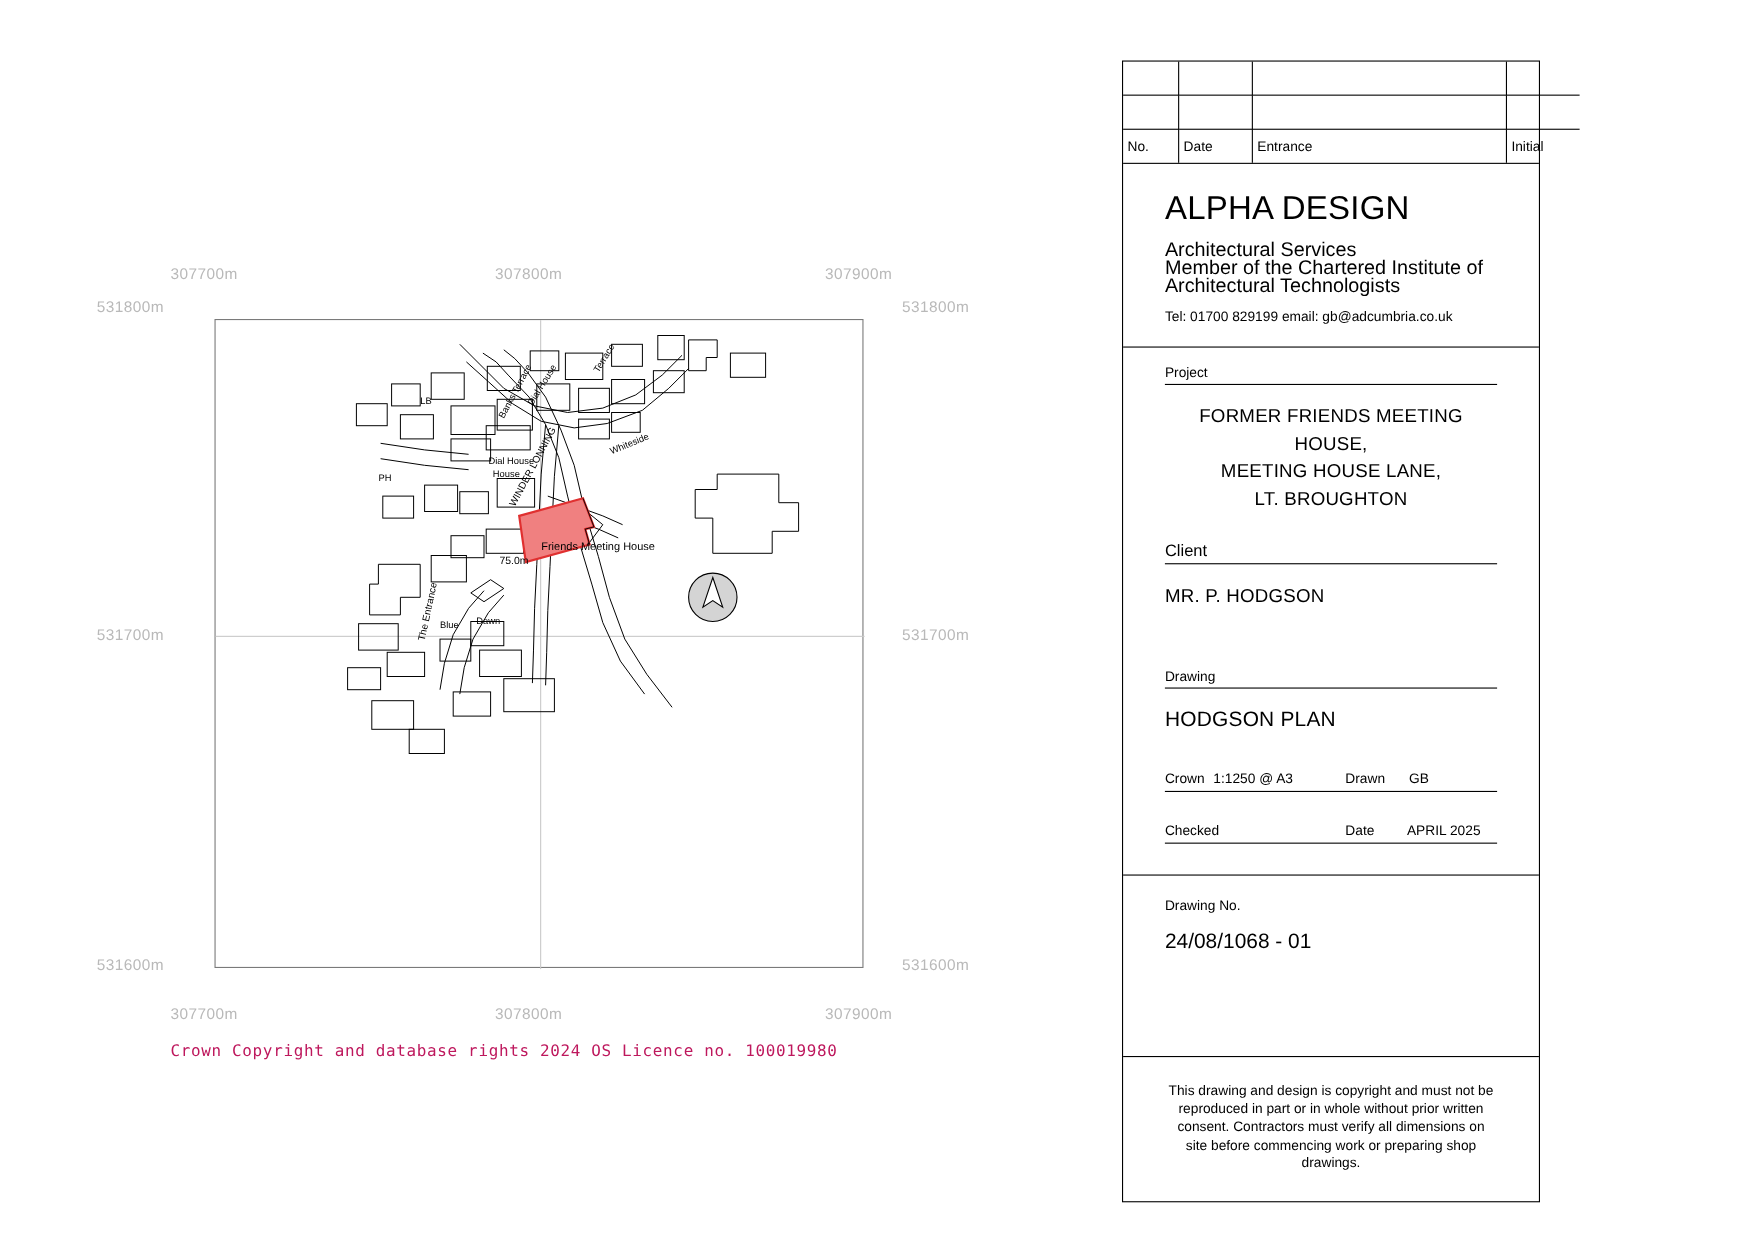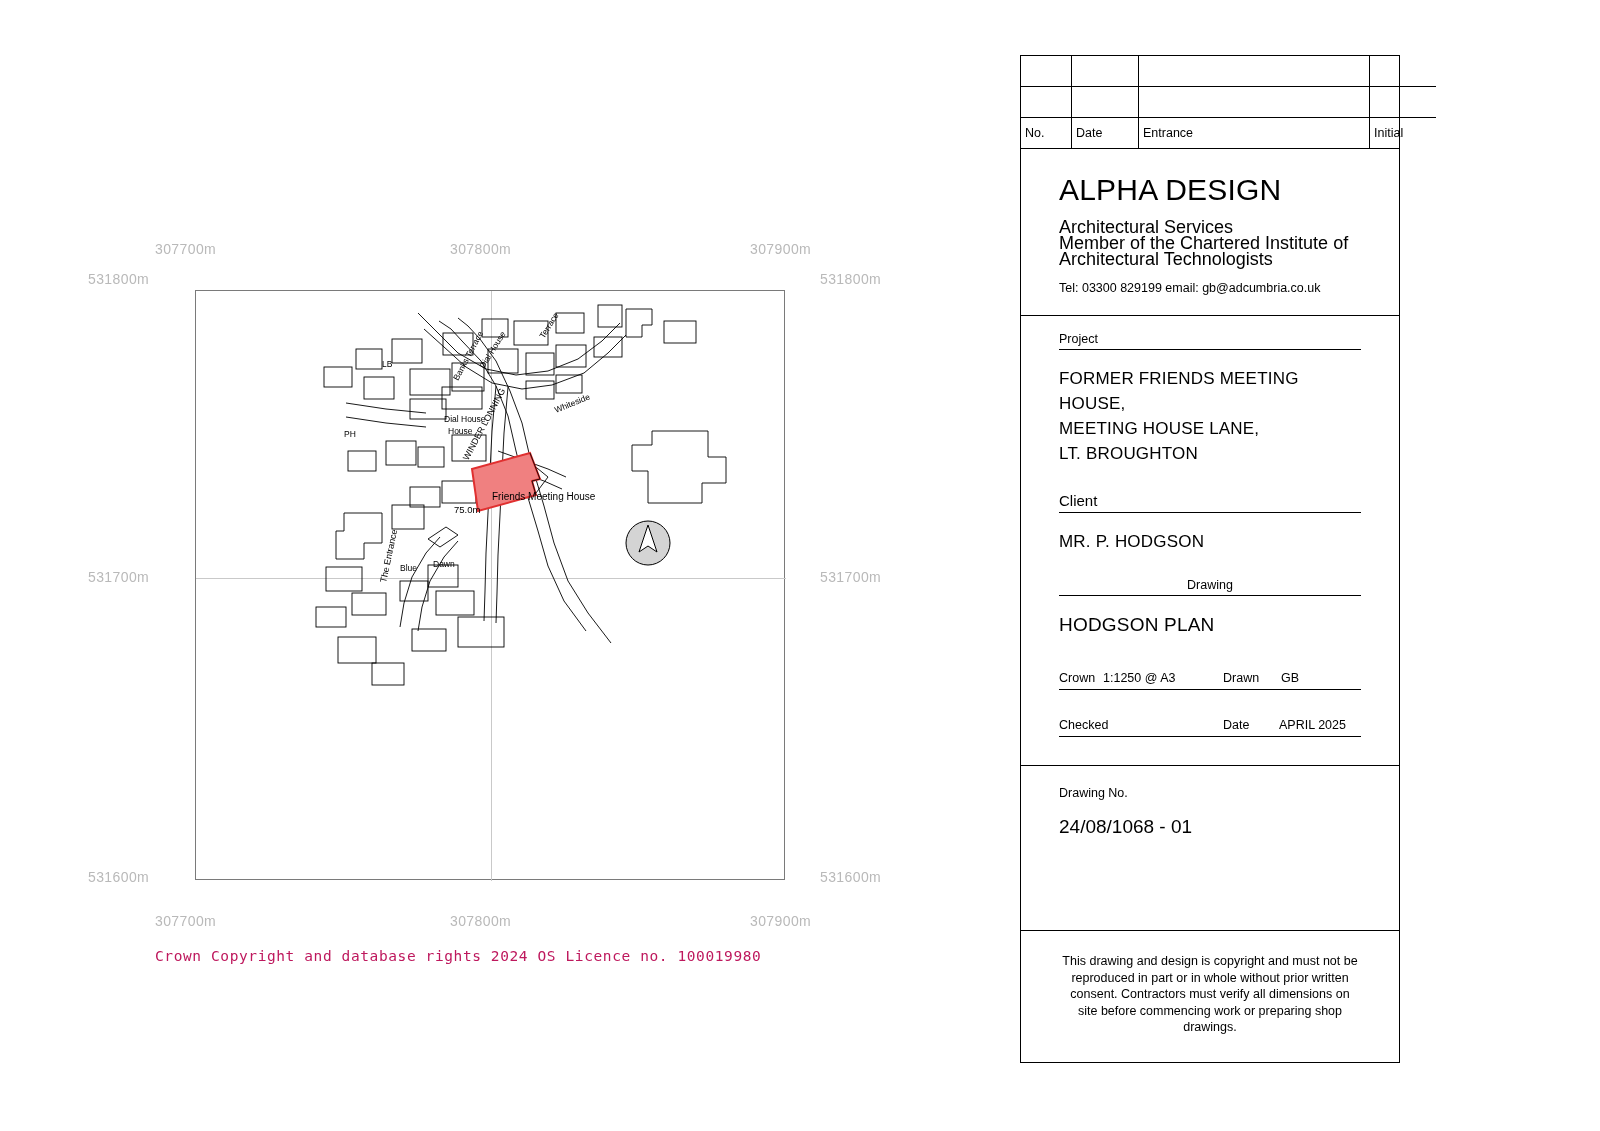--- a/index.html
+++ b/index.html
@@ -344,7 +344,7 @@
     <div class="company-line">Architectural Services</div>
     <div class="company-line">Member of the Chartered Institute of</div>
     <div class="company-line">Architectural Technologists</div>
-    <div id="company-contact">Tel: 03300 829199    email: gb@adcumbria.co.uk</div>
+    <div id="company-contact">Tel: 01700 829199    email: gb@adcumbria.co.uk</div>
   </div>
 
   <div class="tb-sec" style="padding:16px 38px 10px 38px;">

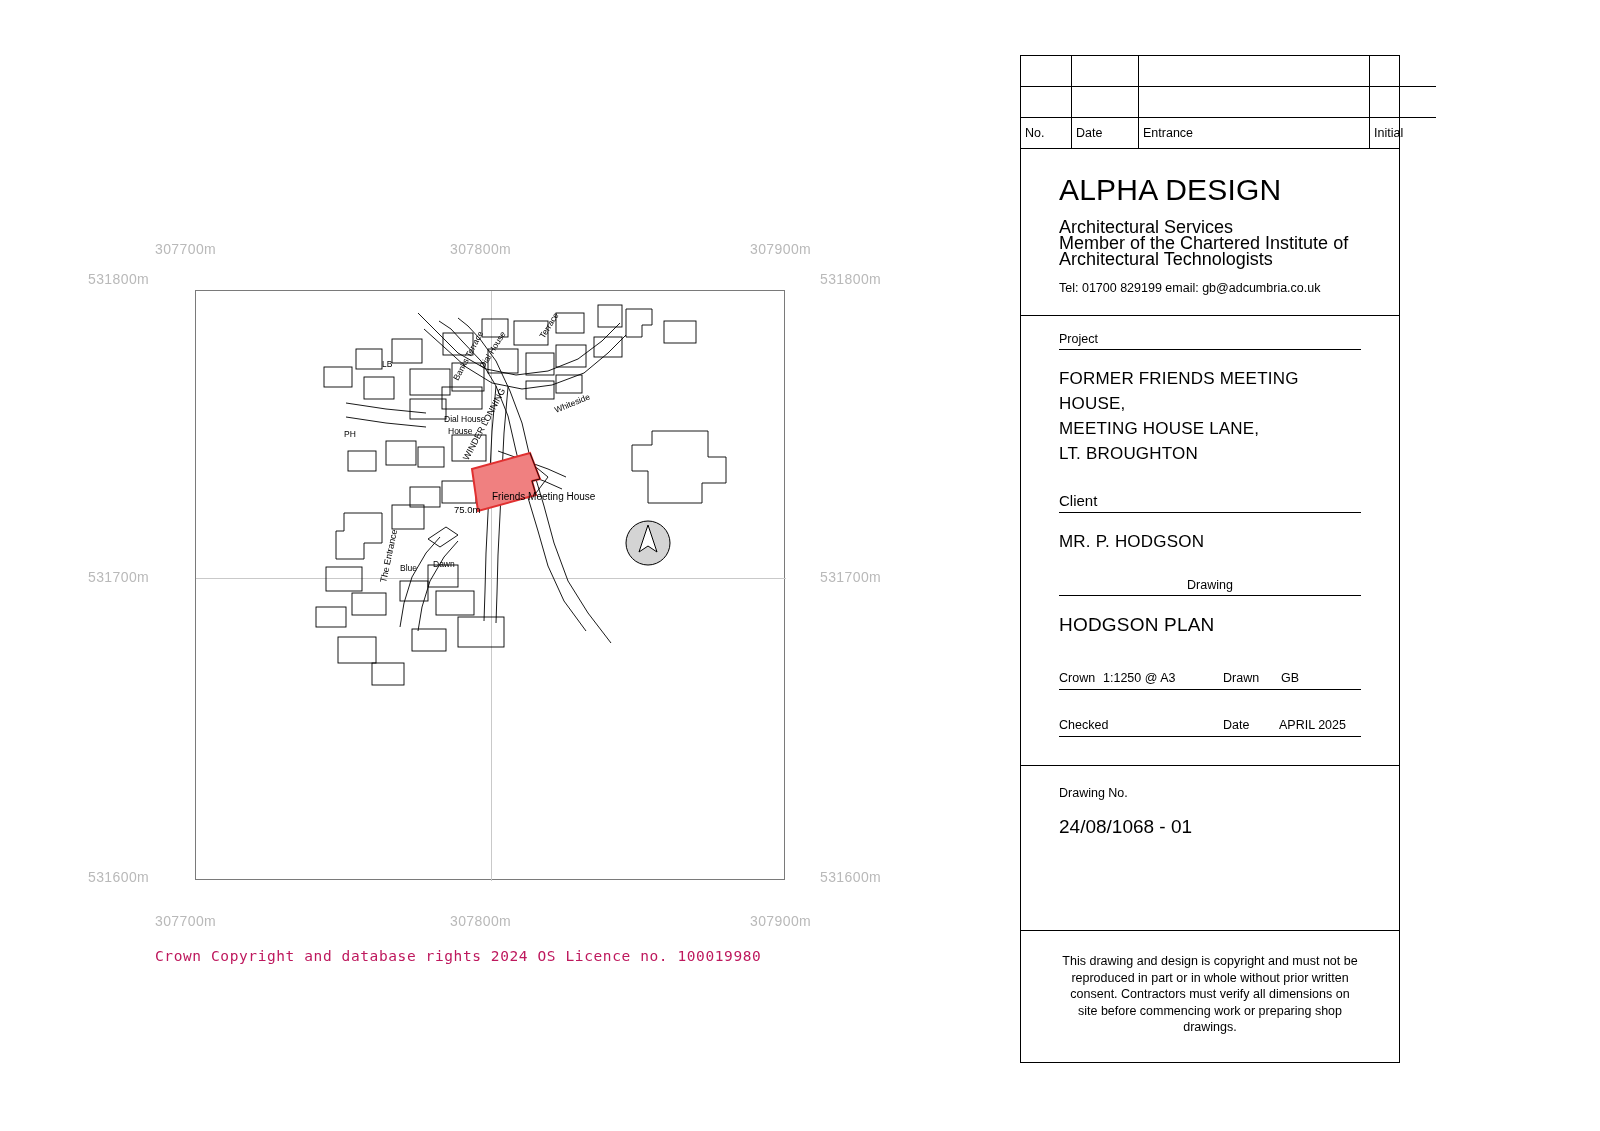--- a/index.html
+++ b/index.html
@@ -349,7 +349,7 @@
 
   <div class="tb-sec" style="padding:16px 38px 10px 38px;">
     <div class="field-label">Project</div>
-    <div class="field-value" style="white-space:pre-line;">FORMER FRIENDS MEETING HOUSE,
+    <div class="field-value" style="white-space:pre-line;text-align:center;">FORMER FRIENDS MEETING HOUSE,
 MEETING HOUSE LANE,
 LT. BROUGHTON</div>
 

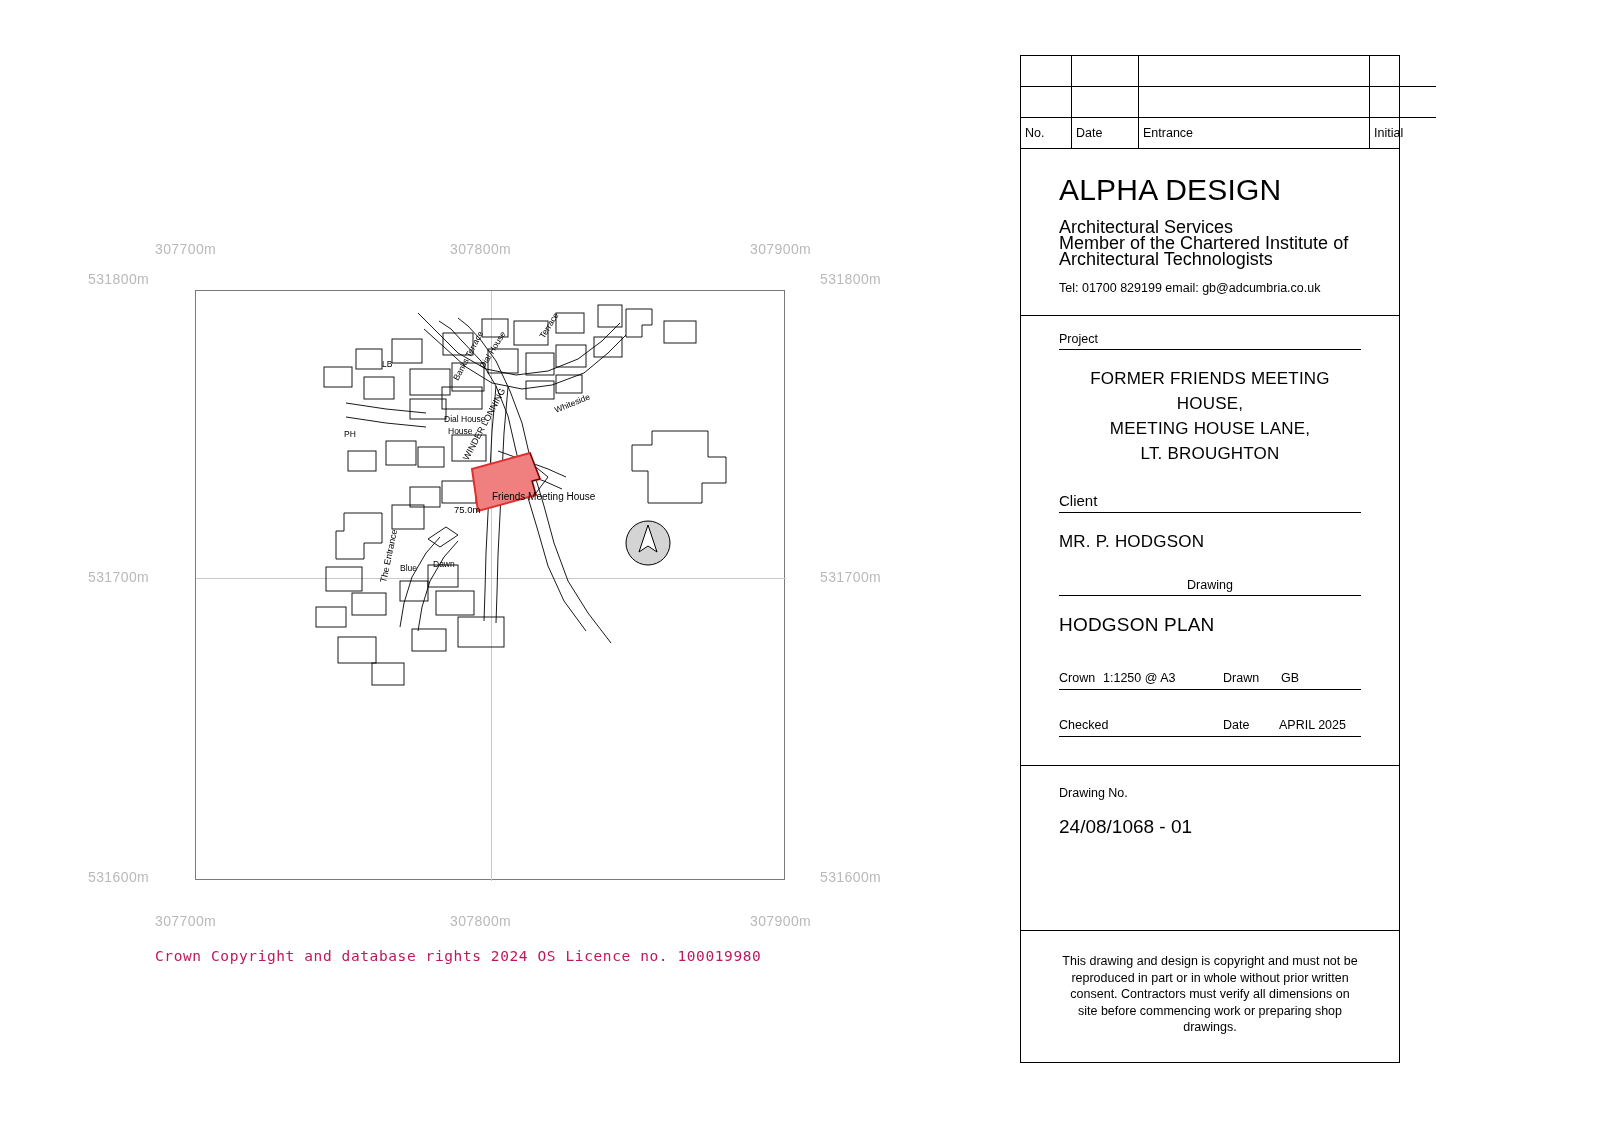--- a/index.html
+++ b/index.html
@@ -356,7 +356,7 @@
     <div class="field-label big" style="margin-top:26px;">Client</div>
     <div class="field-value">MR. P. HODGSON</div>
 
-    <div class="field-label" style="margin-top:24px;text-align:center;">Drawing</div>
+    <div class="field-label" style="margin-top:54px;">Drawing</div>
     <div class="field-value lp">HODGSON PLAN</div>
 
     <div class="small-row" style="margin-top:34px;">

